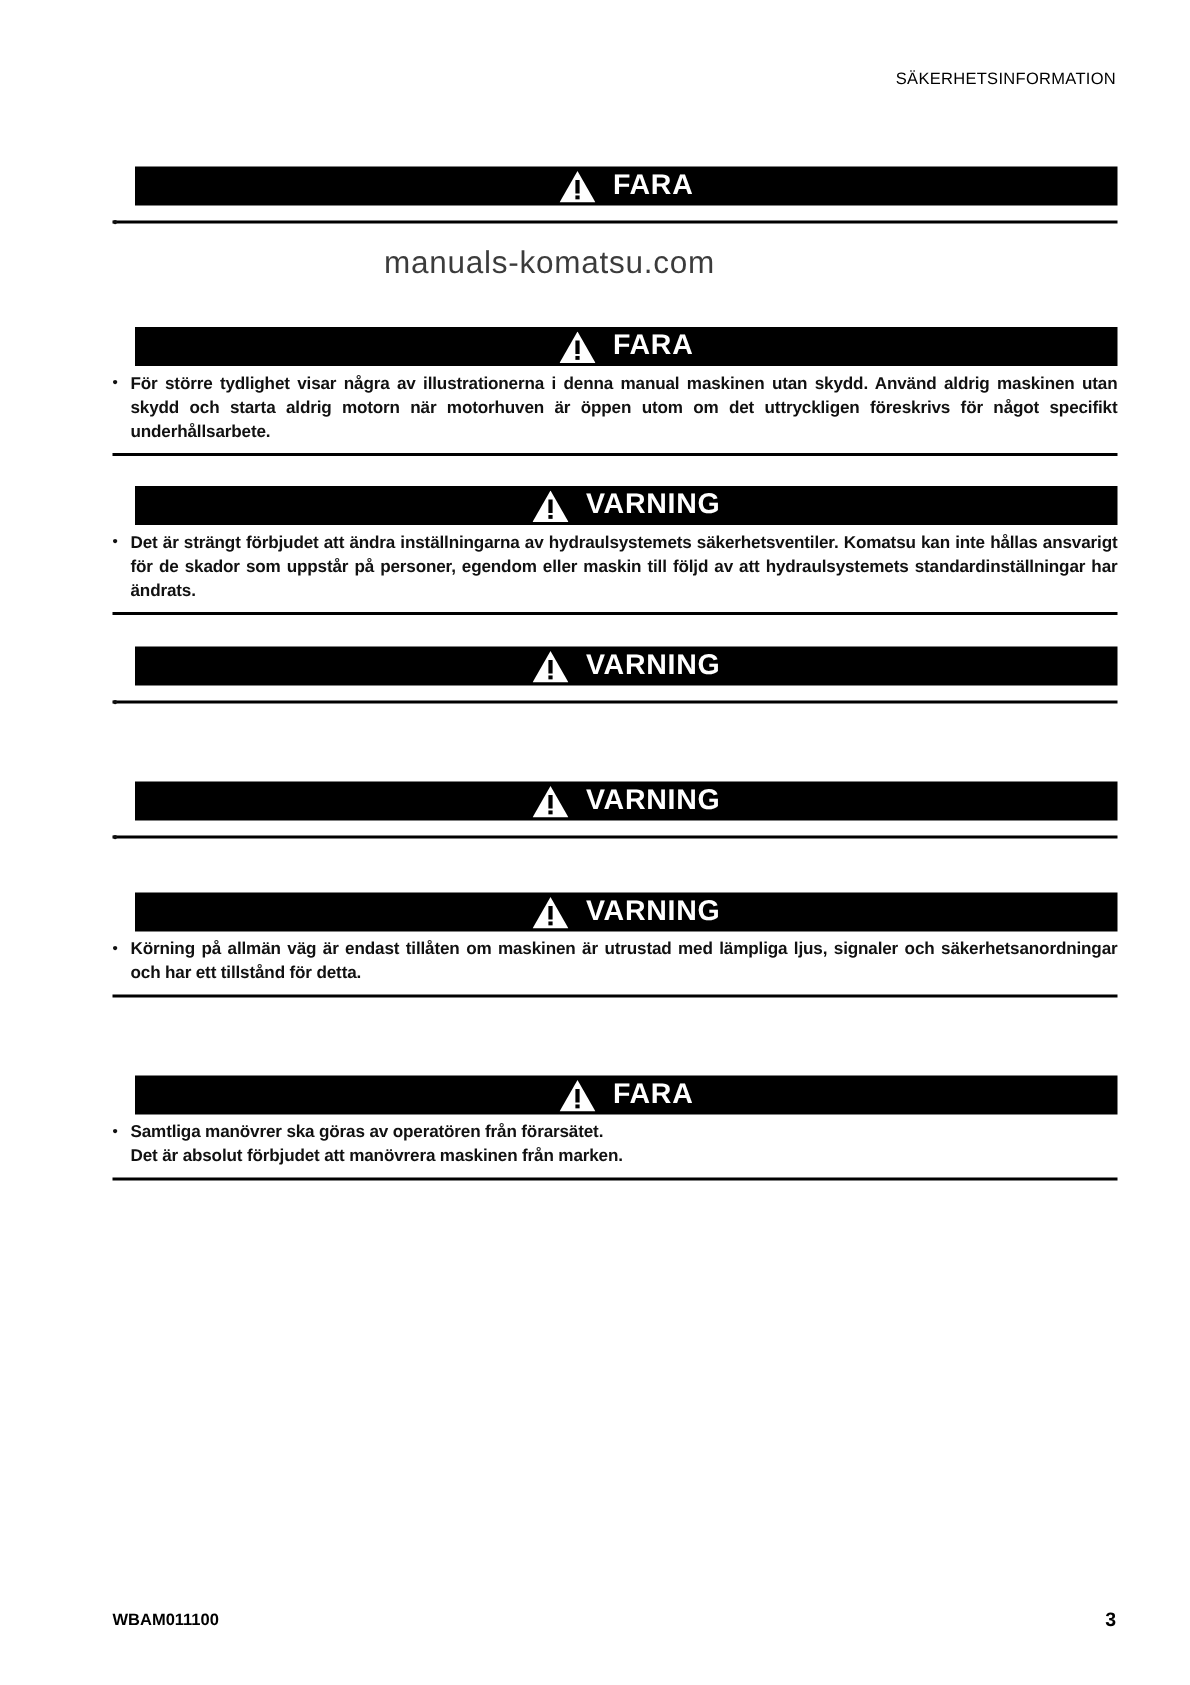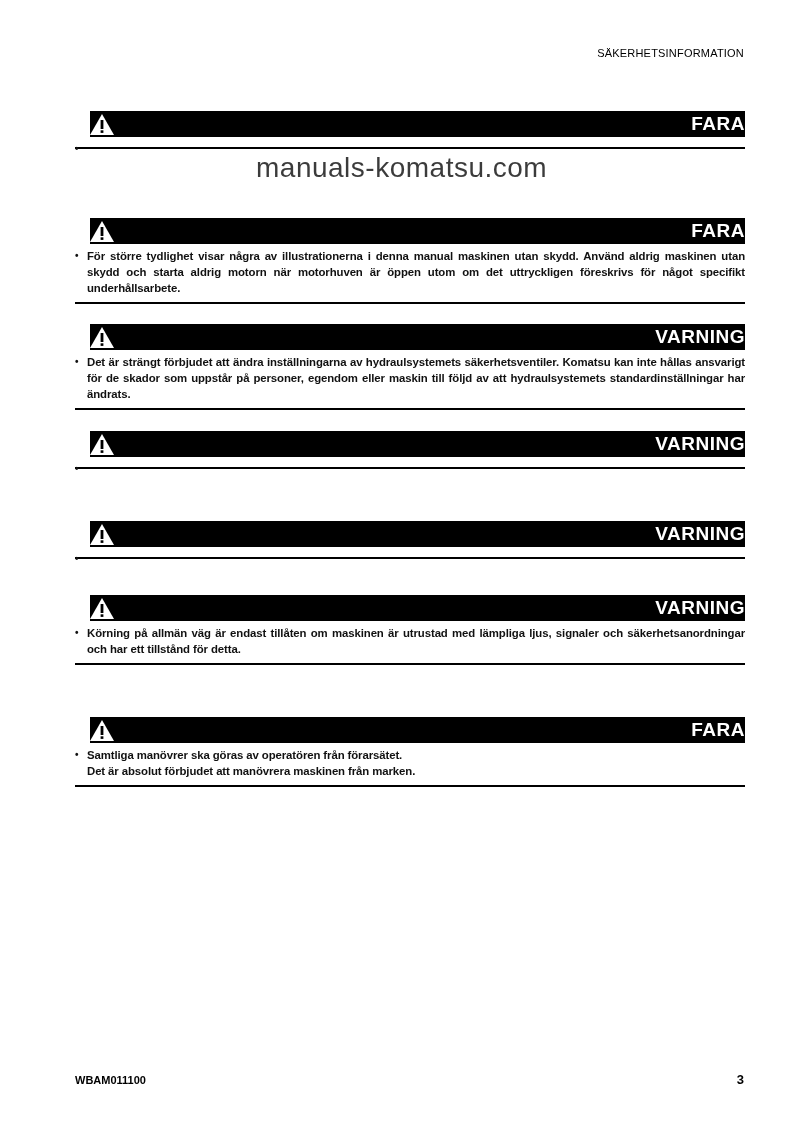--- a/index.html
+++ b/index.html
@@ -17,7 +17,7 @@
     }
     .bar {
       height: 26px; background: #000000; color: #ffffff;
-      display: flex; align-items: center; justify-content: space-between;
+      display: flex; align-items: center; justify-content: center;
       font-weight: bold; font-size: 19px; letter-spacing: 0.5px; margin-left: 15px;
     }
     .bar svg { width: 24px; height: 21px; margin-right: 12px; display: block; }

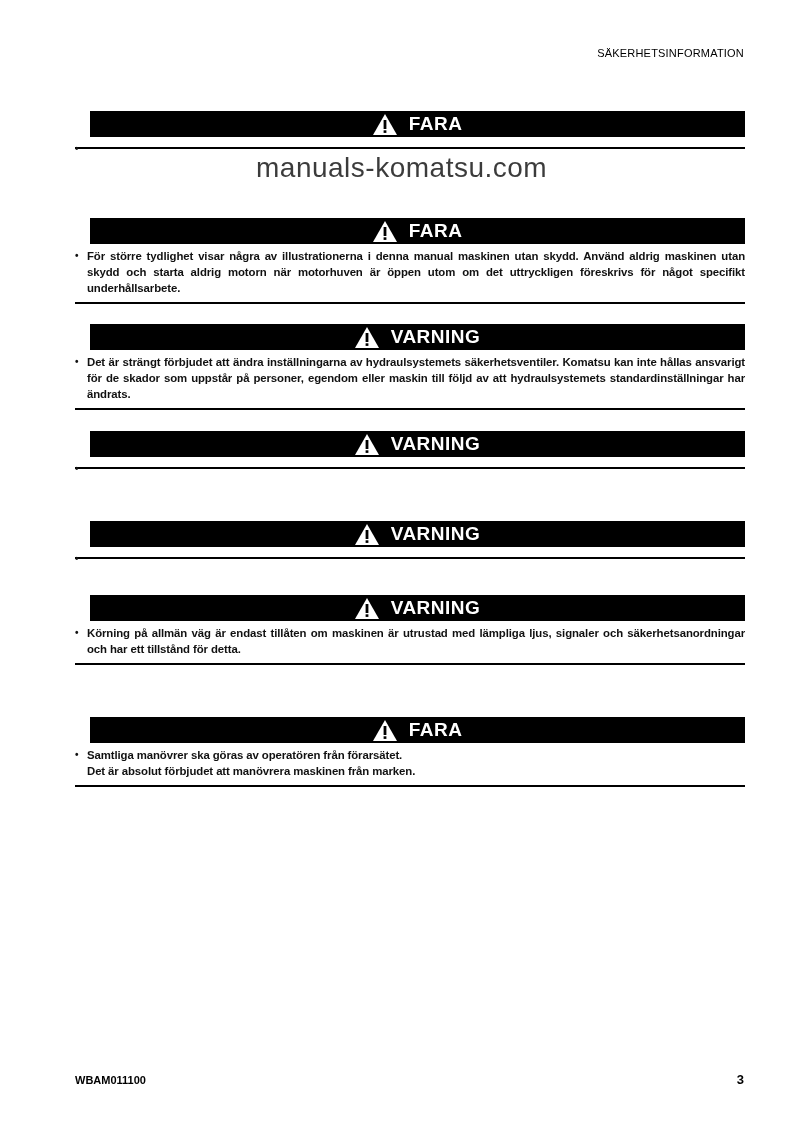--- a/index.html
+++ b/index.html
@@ -33,8 +33,8 @@
     .body p { margin: 0; }
     .rule { height: 2px; background: #000000; }
     .watermark {
-      position: absolute; left: 256px; top: 152px;
-      font-size: 28px; color: #1a1a1a; letter-spacing: 0.5px;
+      position: absolute; left: 256px; top: 164px;
+      font-size: 21px; color: #1a1a1a; letter-spacing: 0.5px;
       font-family: "Liberation Sans", sans-serif;
       opacity: 0.85; pointer-events: none;
     }

